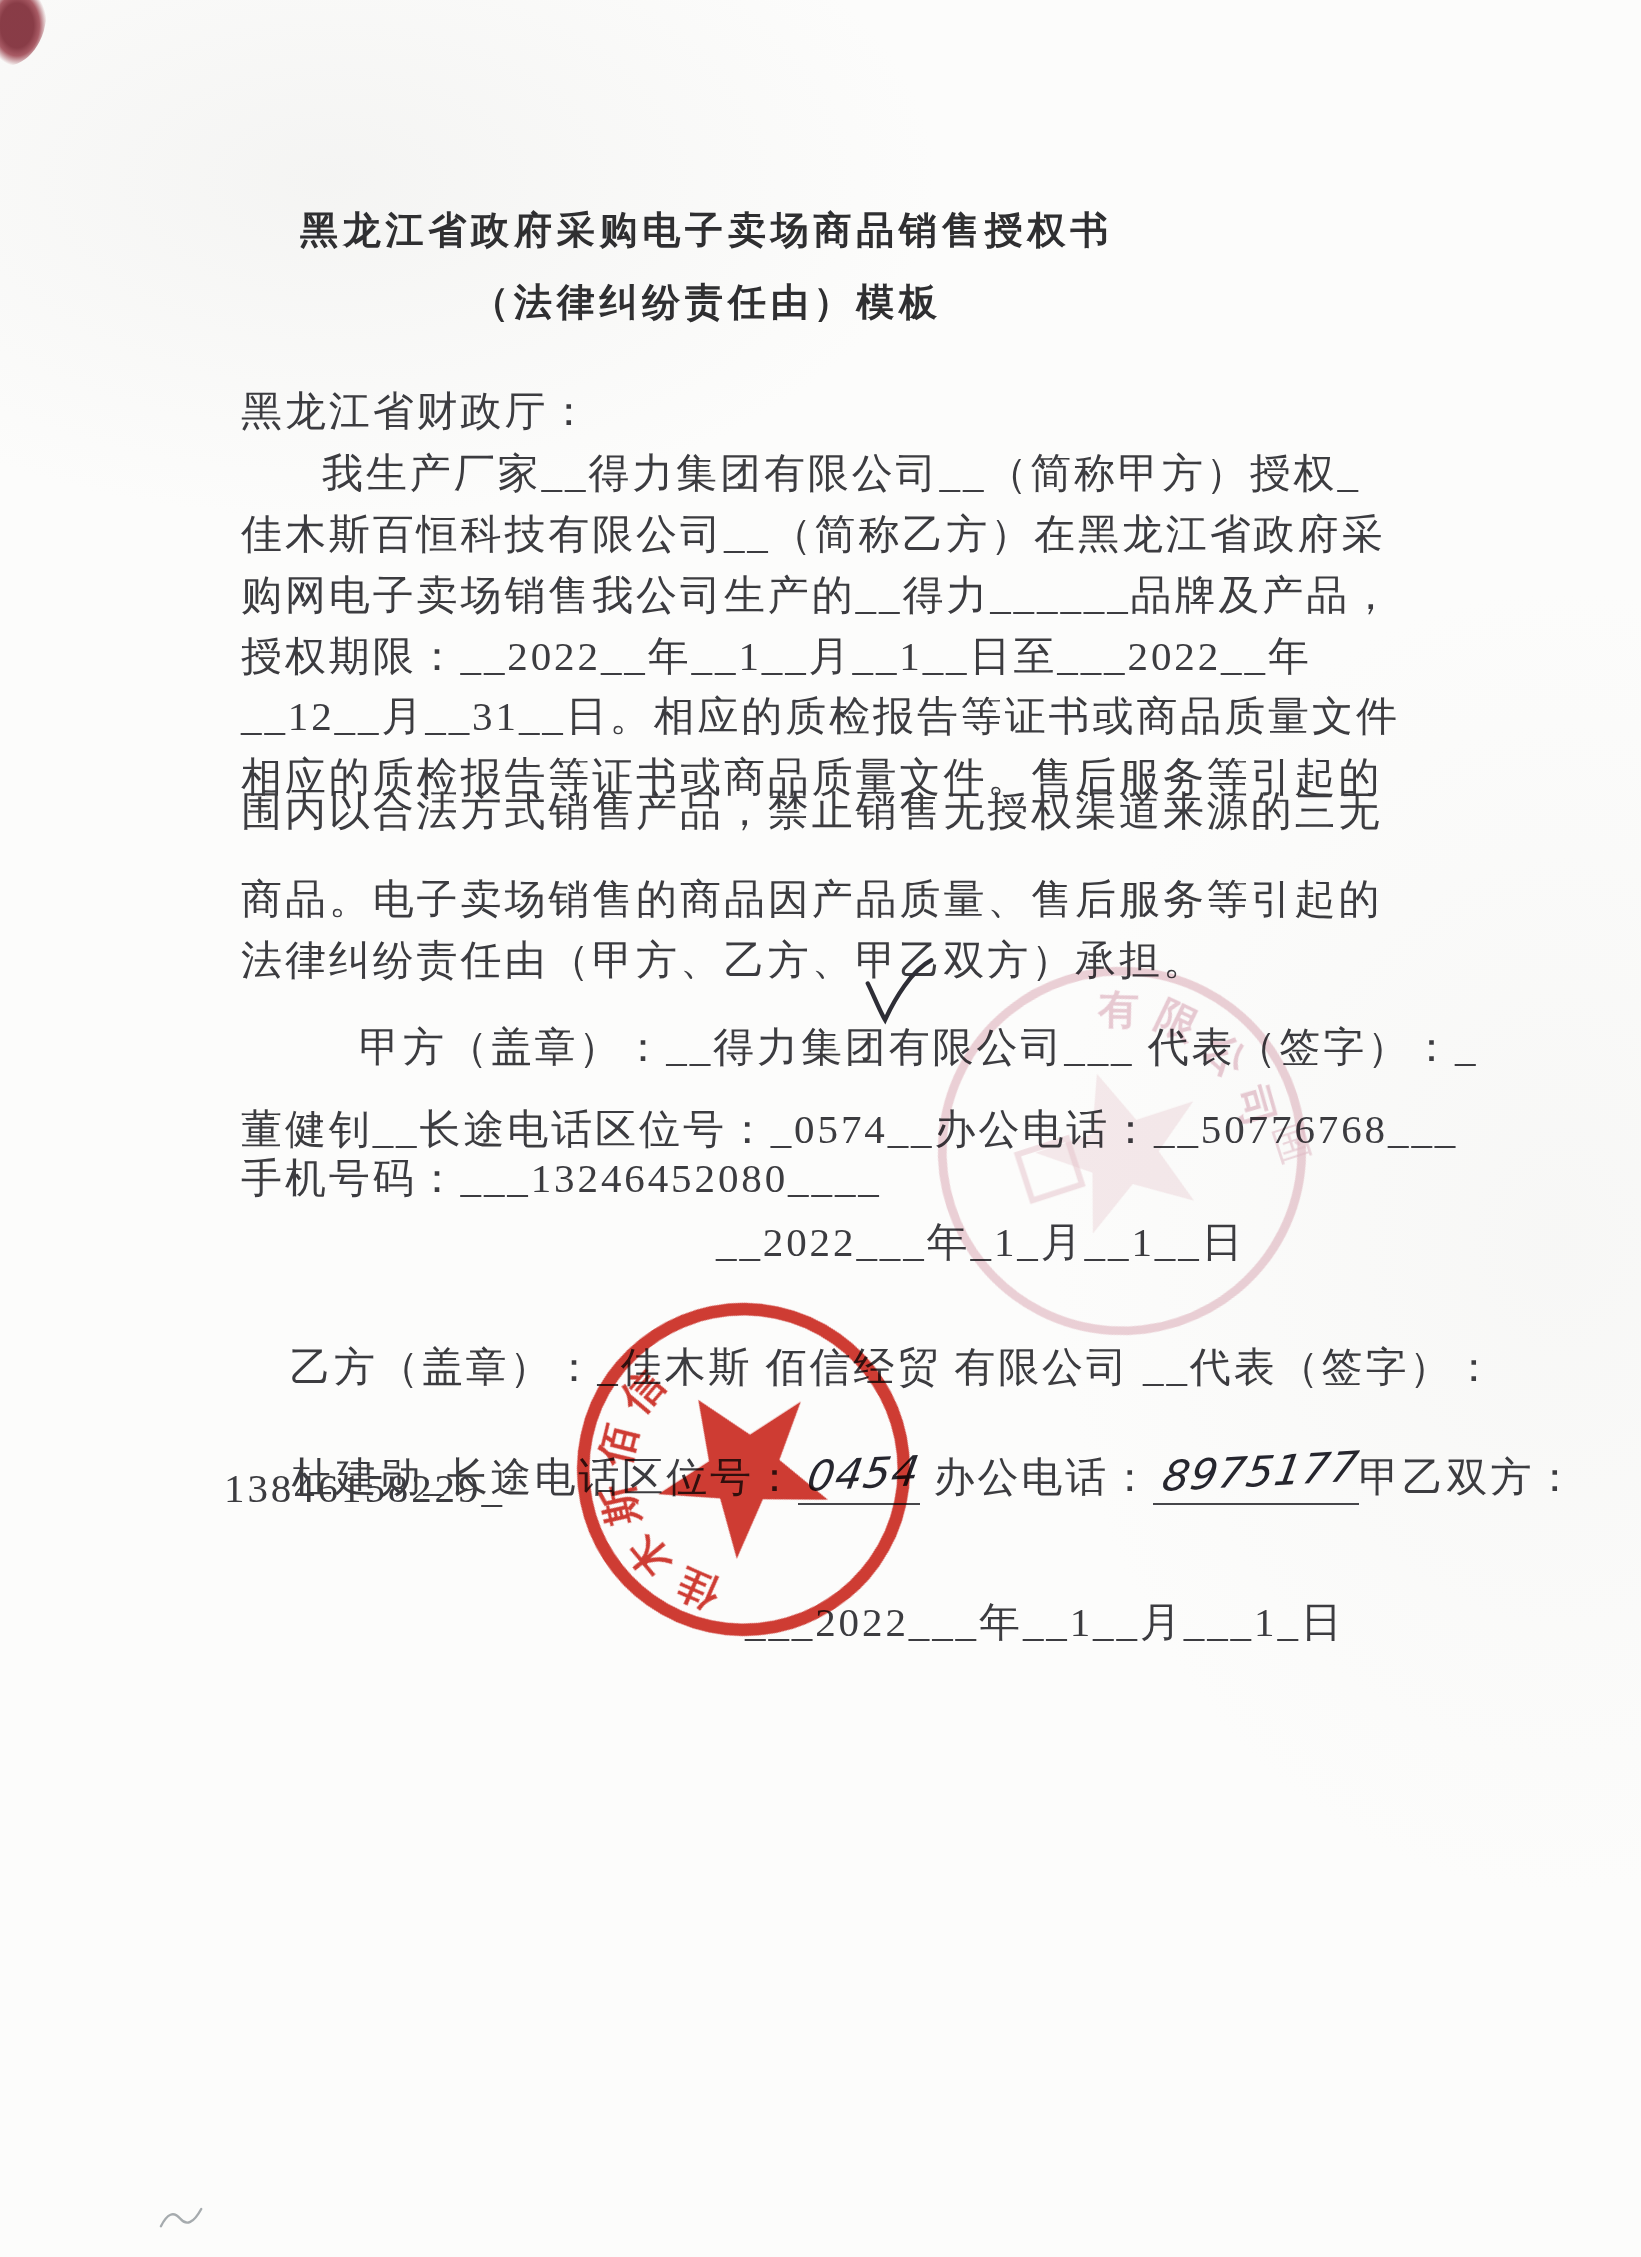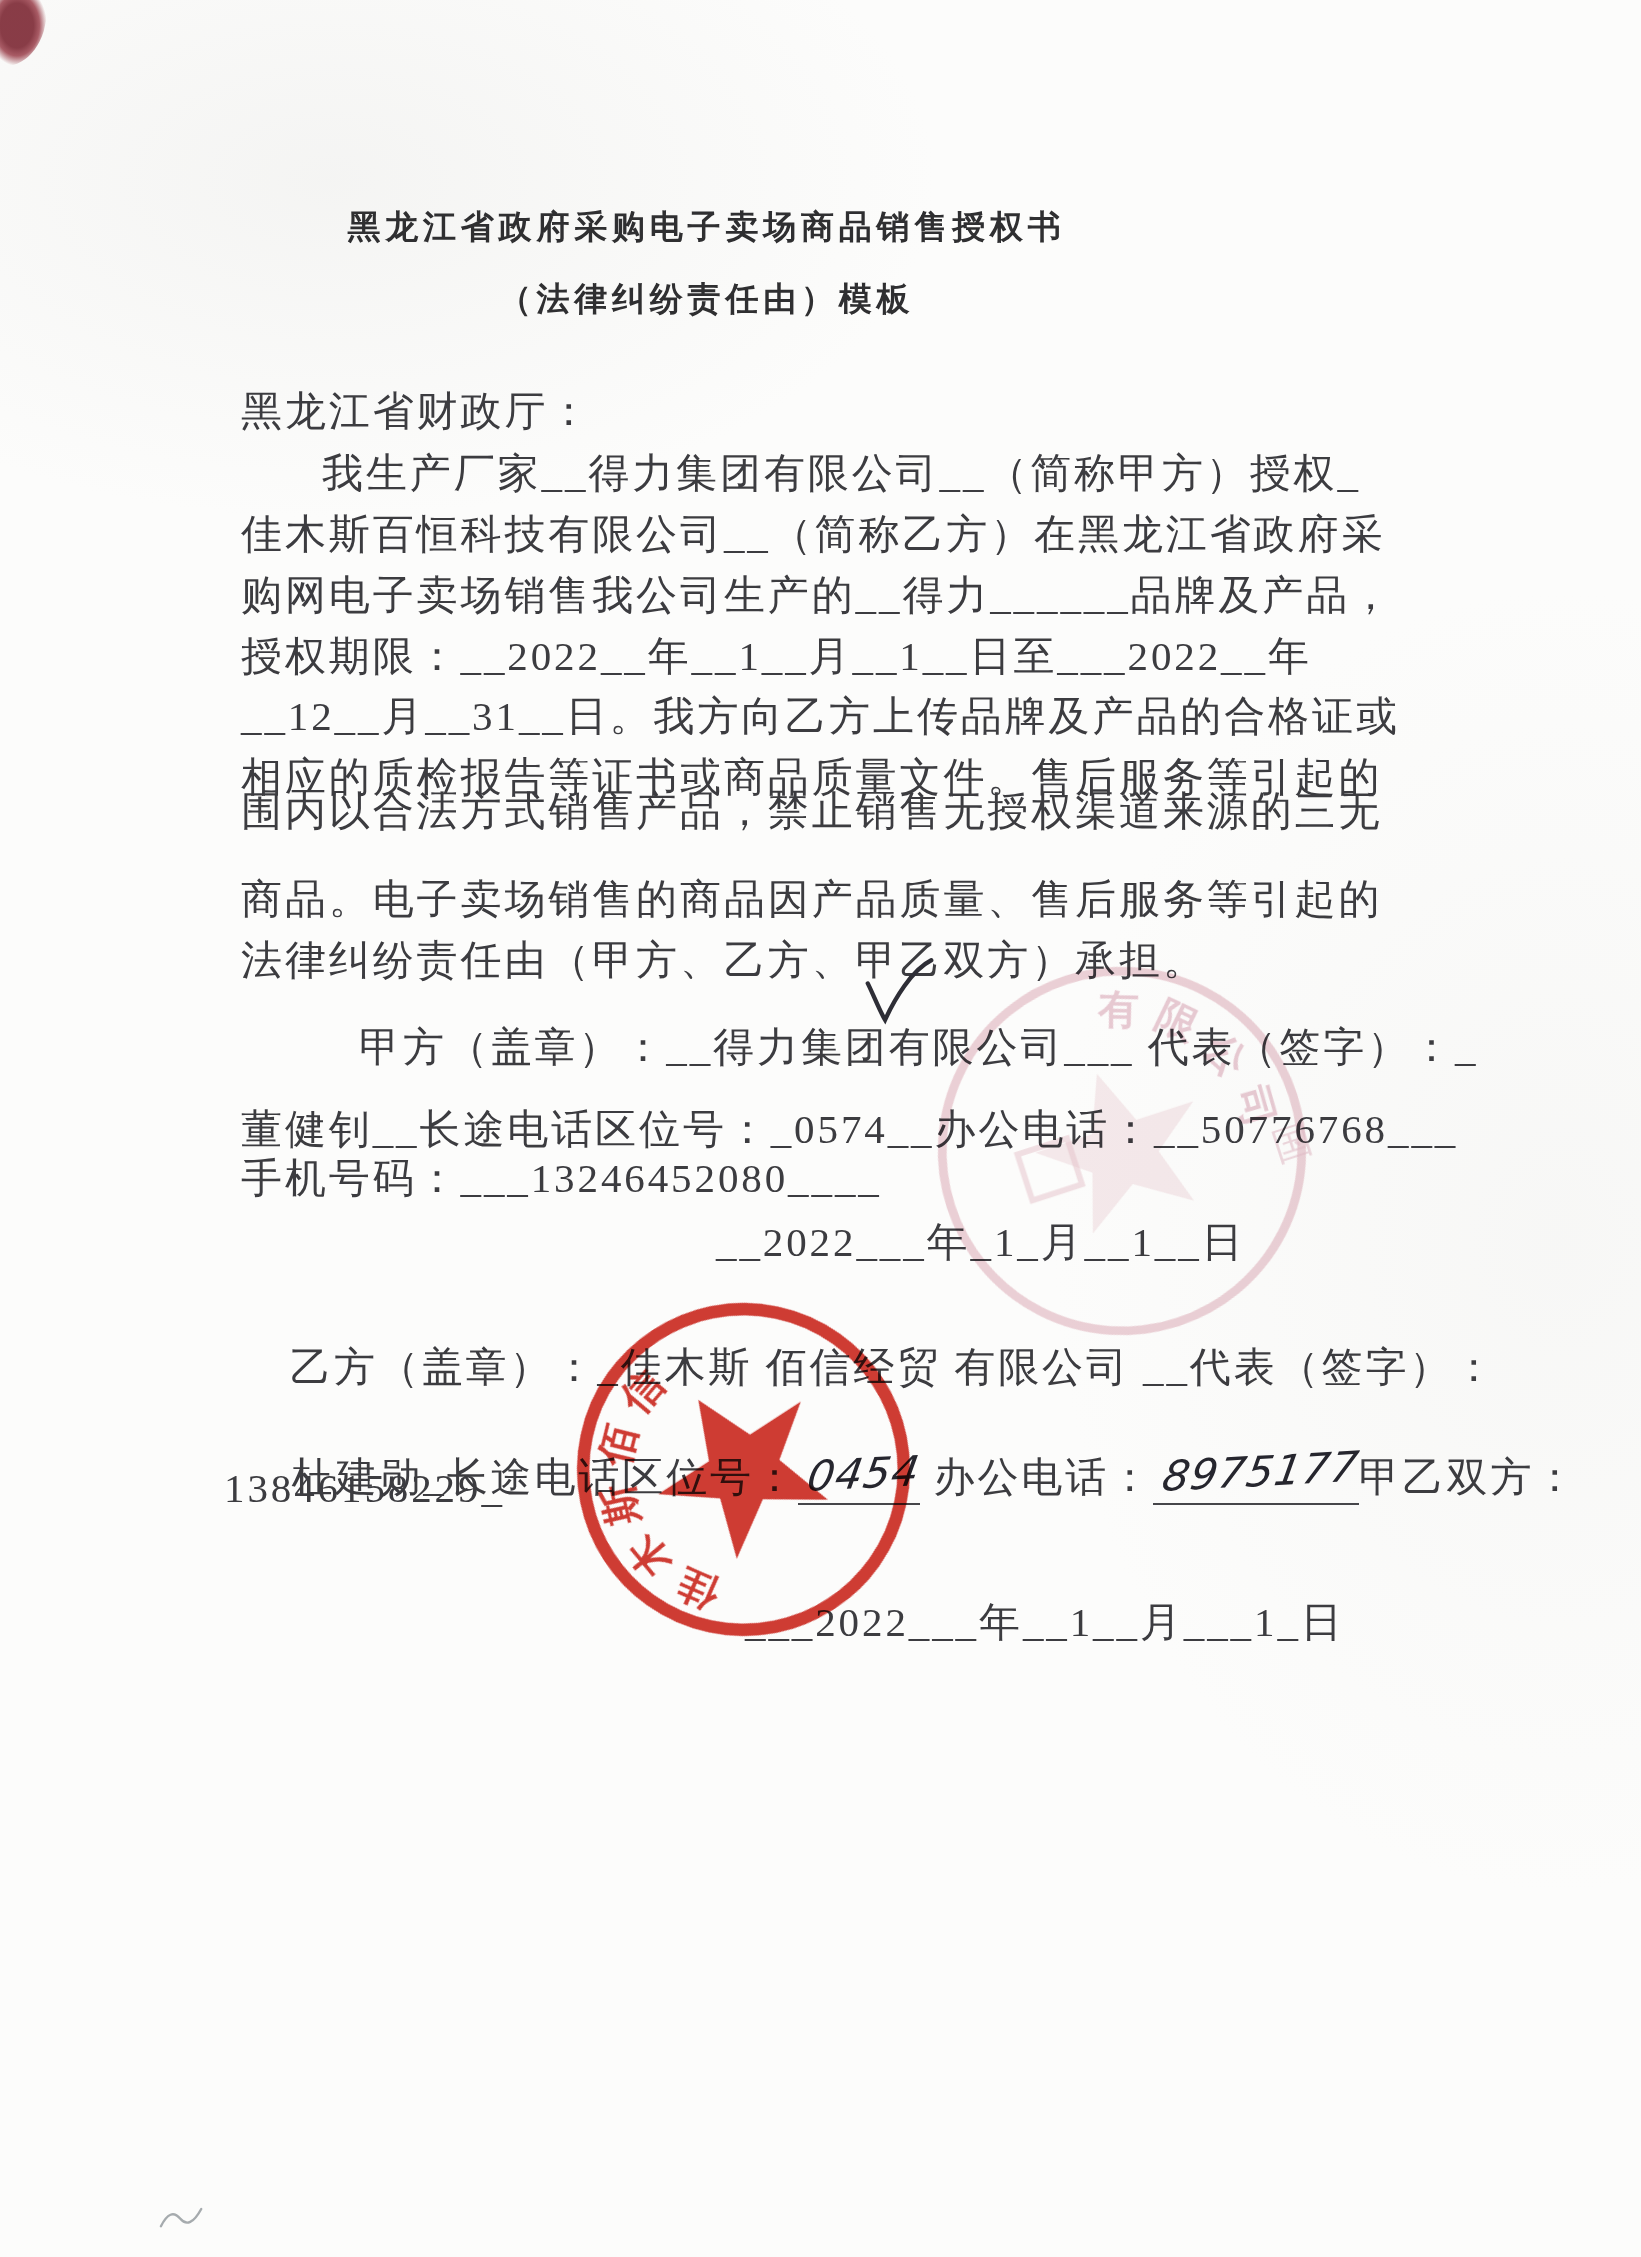--- a/index.html
+++ b/index.html
@@ -20,7 +20,7 @@
   .title-line {
     position:absolute; left:0; width:1413px; text-align:center; white-space:pre;
     font-family:"DejaVu Sans","Liberation Sans",sans-serif;
-    font-weight:bold; font-size:33px; letter-spacing:4.8px; color:#2f2f31;
+    font-weight:bold; font-size:38px; letter-spacing:4.8px; color:#2f2f31;
   }
   .hw {
     display:inline-block;

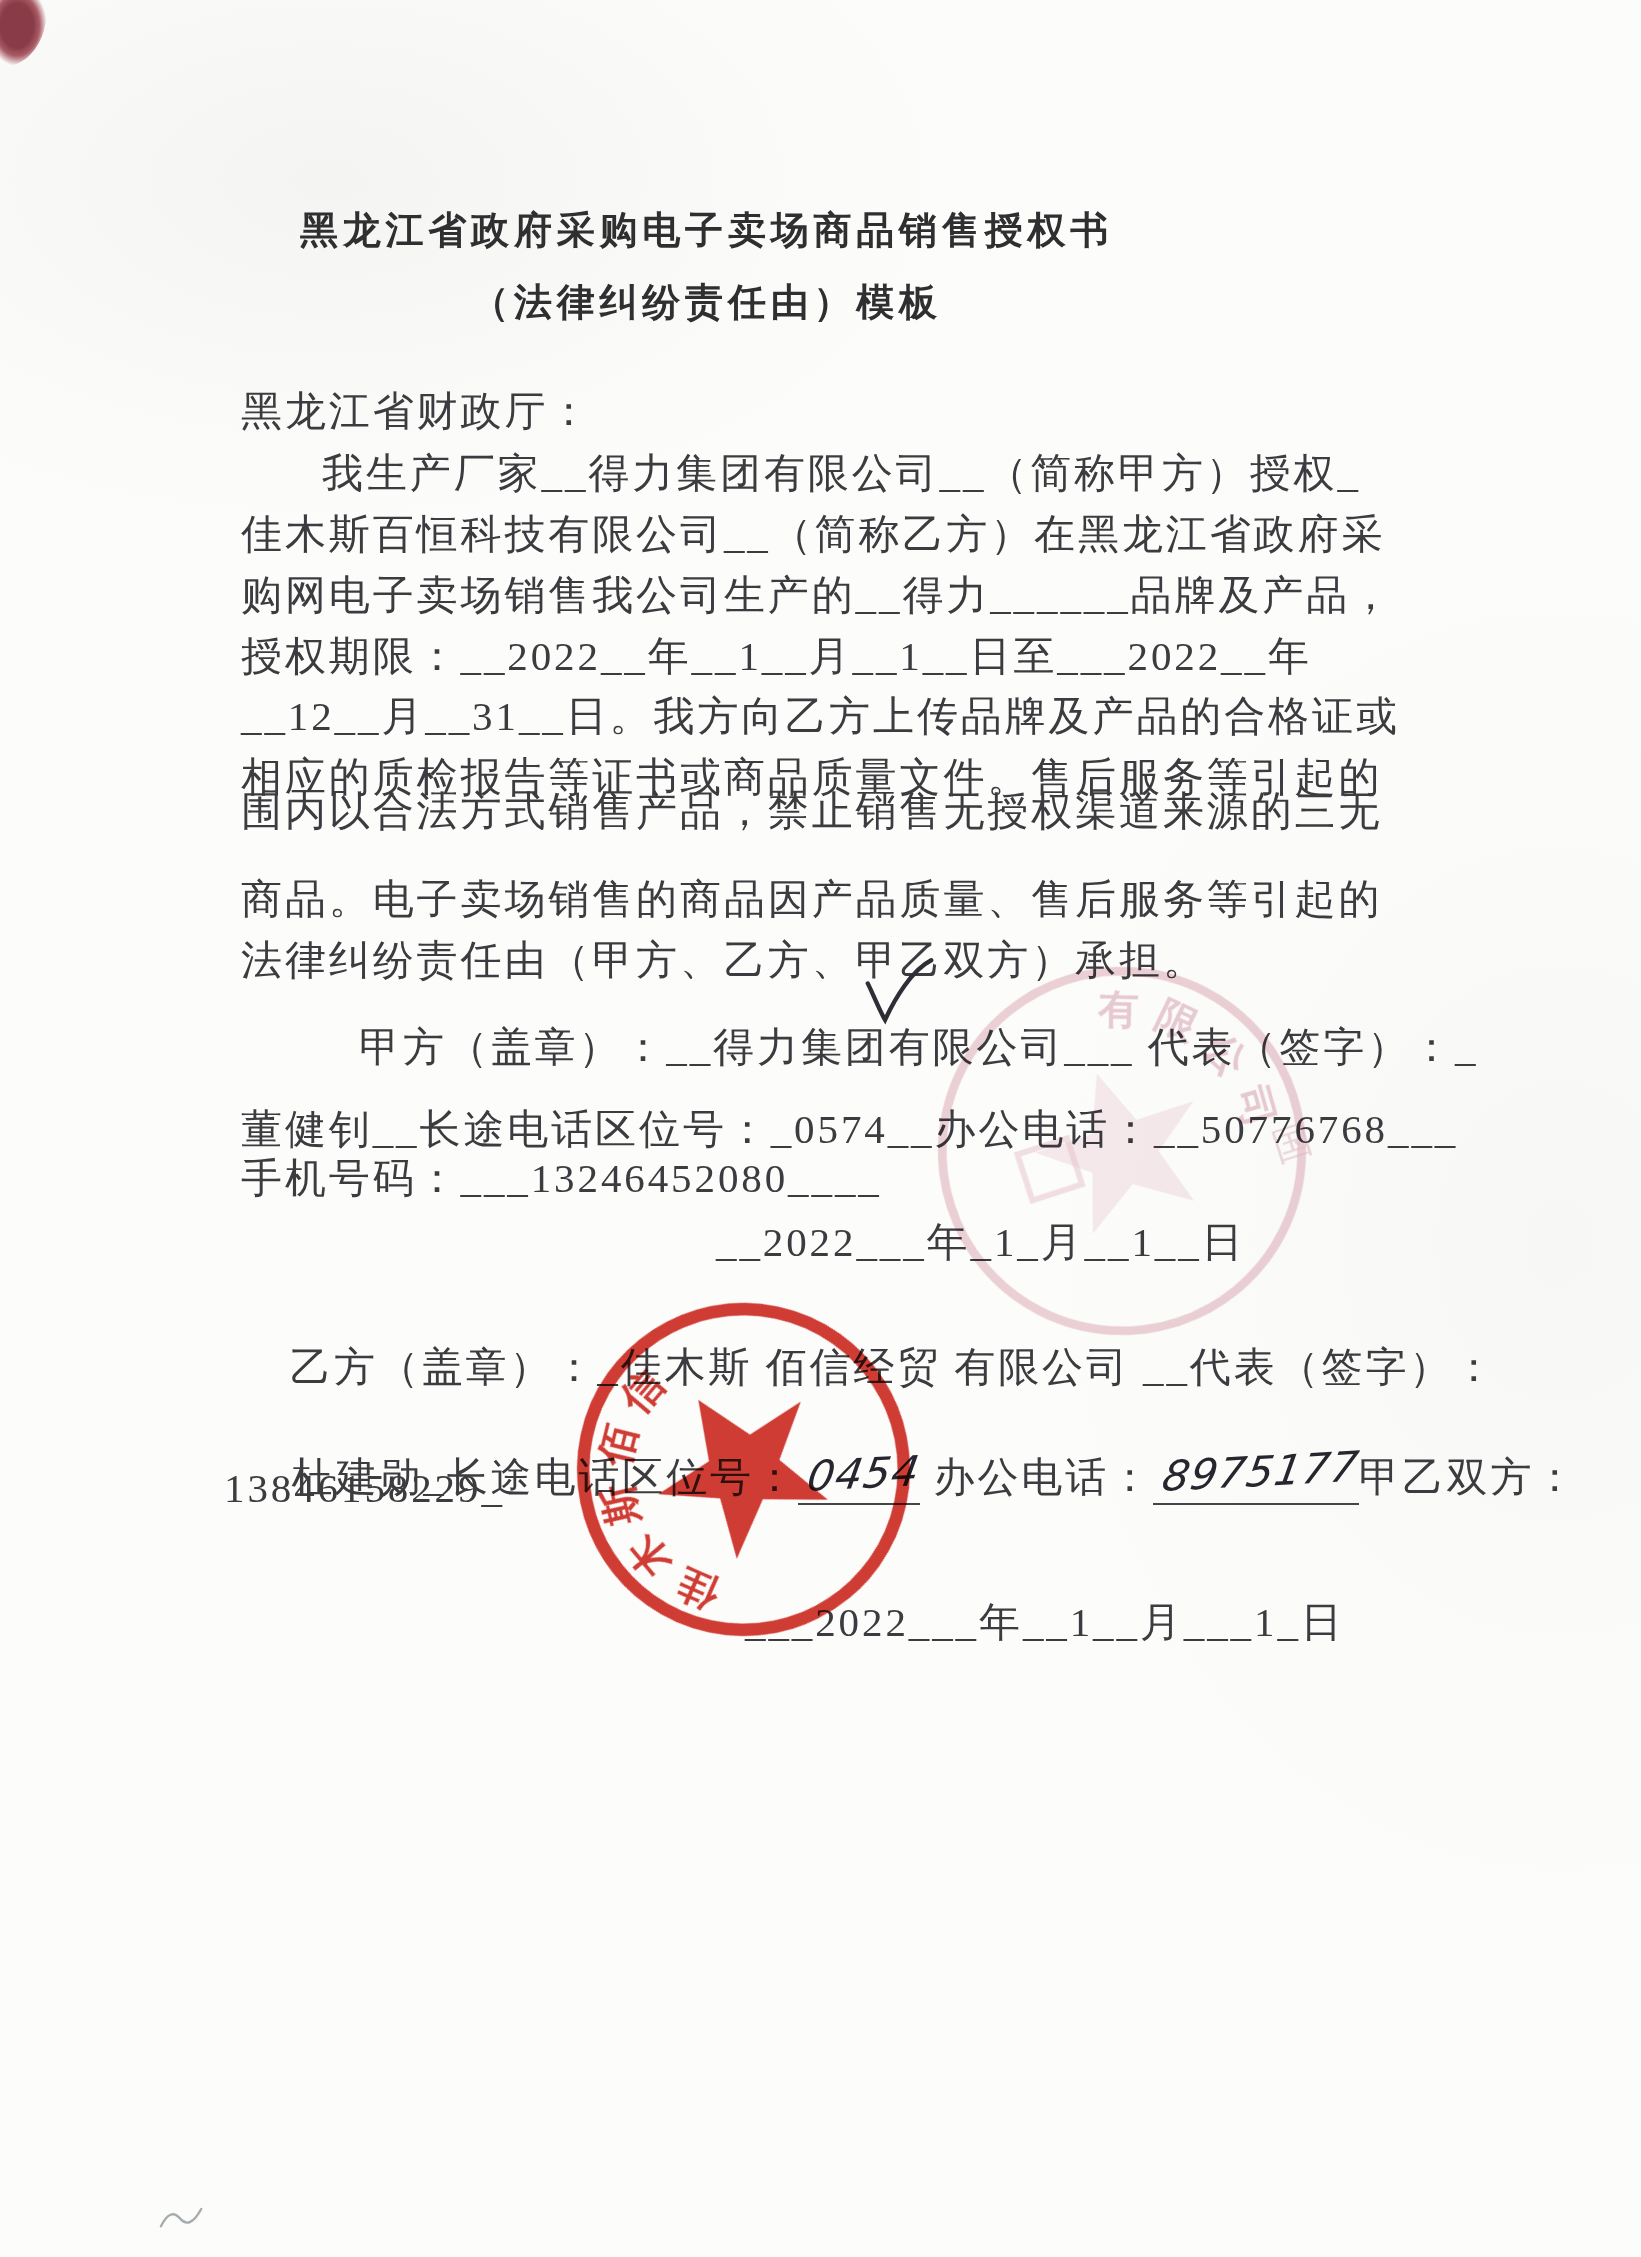--- a/index.html
+++ b/index.html
@@ -53,7 +53,7 @@
   <div class="line" style="top:446px; left:322px;">我生产厂家__得力集团有限公司__（简称甲方）授权_</div>
   <div class="line" style="top:568px; left:241px;">购网电子卖场销售我公司生产的__得力______品牌及产品，</div>
   <div class="line" style="top:629px; left:241px;">授权期限：__2022__年__1__月__1__日至___2022__年</div>
-  <div class="line" style="top:689px; left:241px;">__12__月__31__日。我方向乙方上传品牌及产品的合格证或</div>
+  <div class="line" style="top:689px; left:241px;">__12__月__31__日。相应的质检报告等证书或商品质量文件</div>
   <div class="line" style="top:750px; left:241px;">相应的质检报告等证书或商品质量文件。售后服务等引起的</div>
   <div class="line" style="top:784px; left:241px;">围内以合法方式销售产品，禁止销售无授权渠道来源的三无</div>
   <div class="line" style="top:872px; left:241px;">商品。电子卖场销售的商品因产品质量、售后服务等引起的</div>

